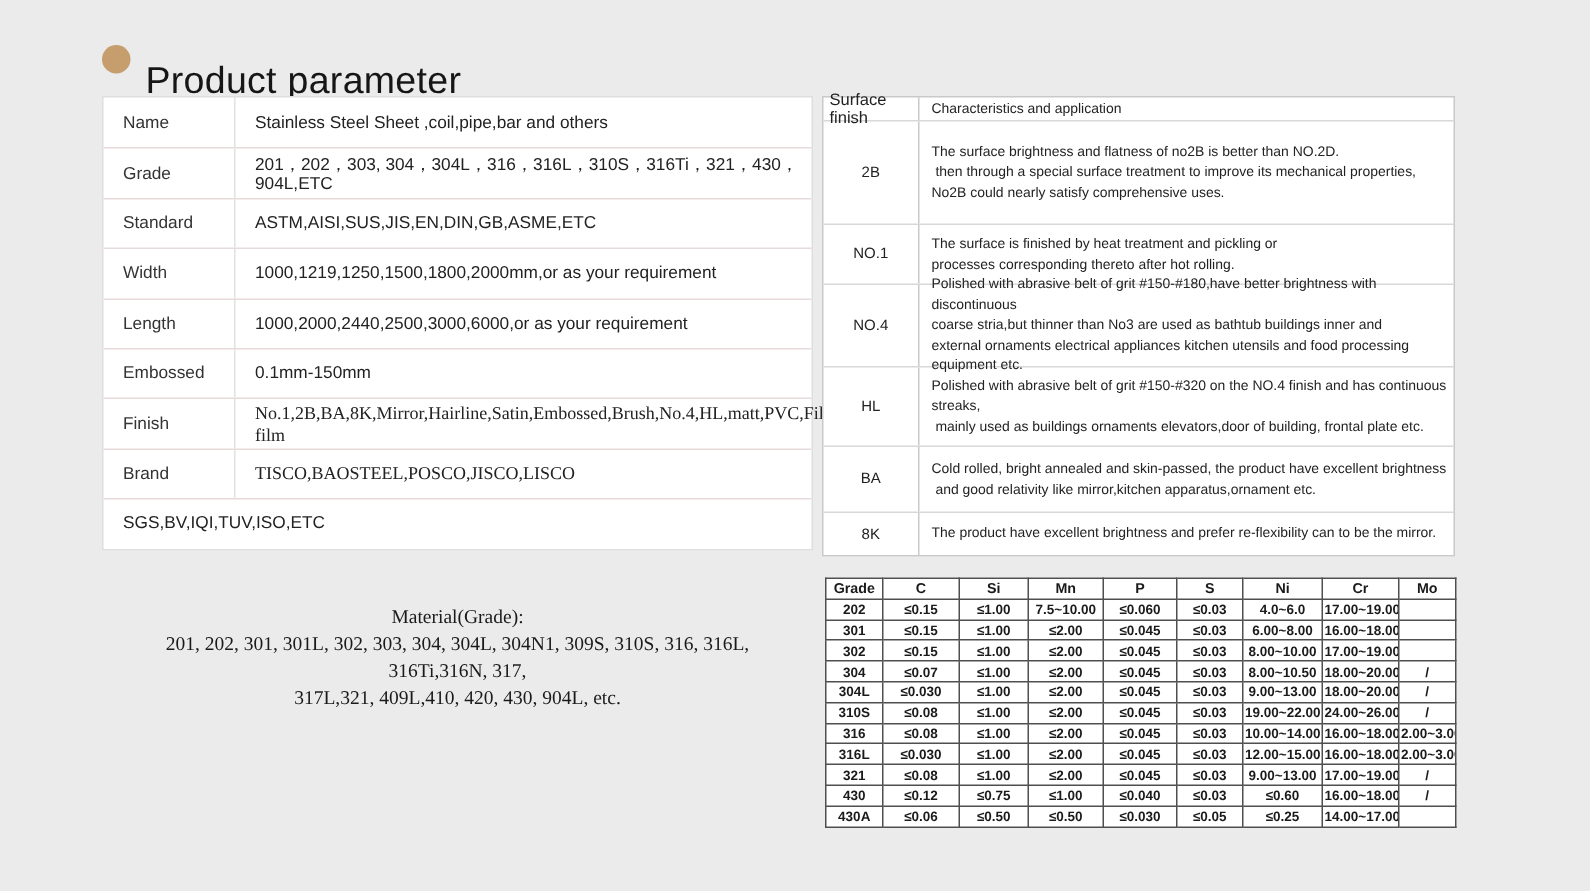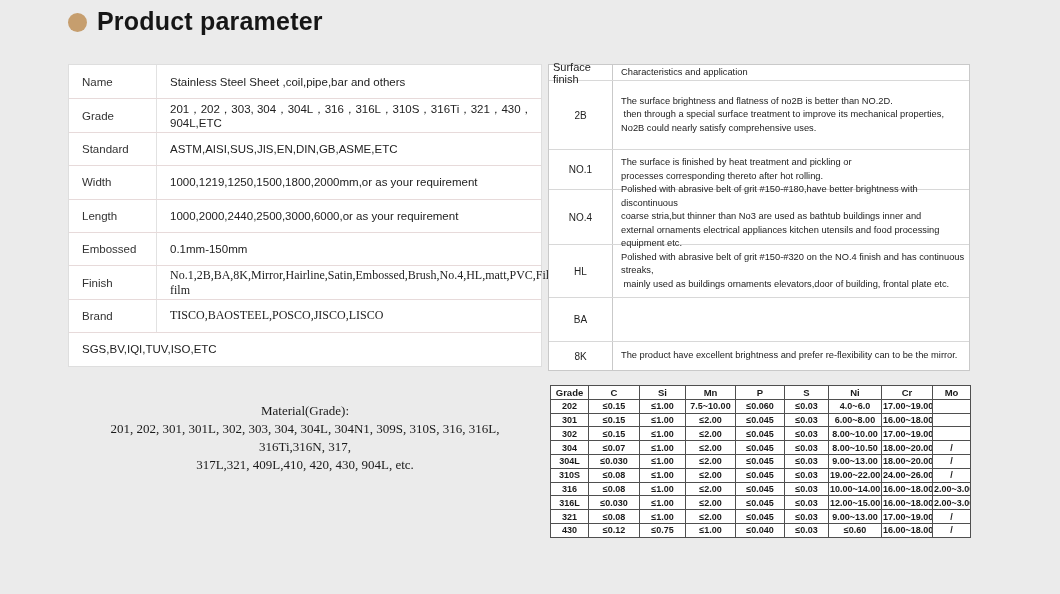--- a/index.html
+++ b/index.html
@@ -12,7 +12,7 @@
   
   .title-row{position:absolute;left:68px;top:7px;display:flex;align-items:center;gap:10px;}
   .title-dot{width:19px;height:19px;border-radius:50%;background:#c69e6e;margin-top:2px;}
-  .page-title{font-size:25px;font-weight:bold;color:#161616;letter-spacing:.2px;}
+  .page-title{font-size:25px;font-weight:normal;color:#161616;letter-spacing:.2px;margin-top:33px;}
 
   
   .spec-table{

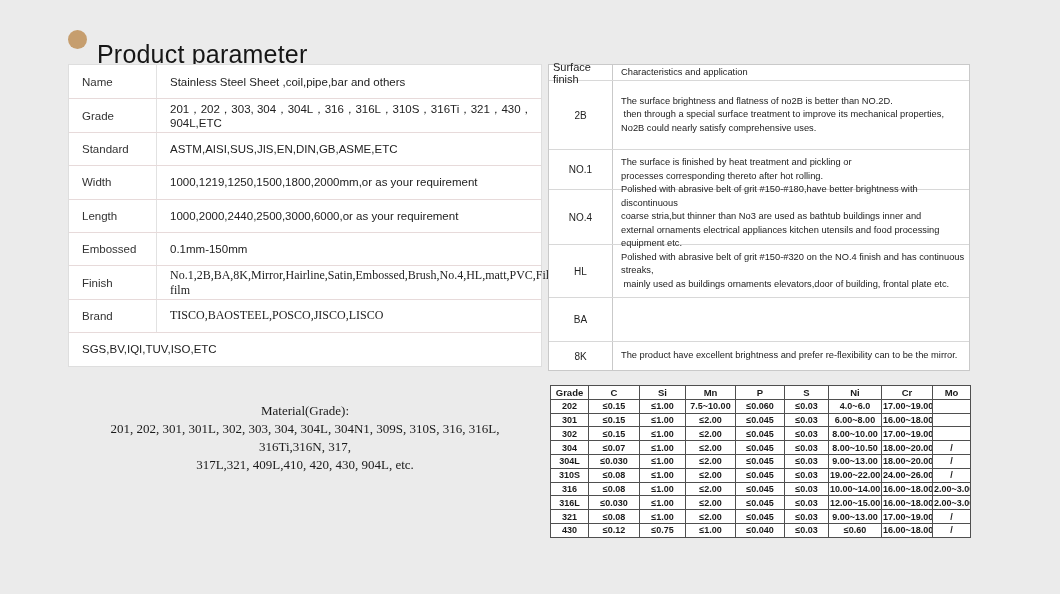--- a/index.html
+++ b/index.html
@@ -153,6 +153,10 @@
   </div>
   <div class="fin-row" style="height:44px">
     <div class="fin-label">BA</div>
+    <div class="fin-content">
+      <div>Cold rolled, bright annealed and skin-passed, the product have excellent brightness</div>
+      <div> and good relativity like mirror,kitchen apparatus,ornament etc.</div>
+    </div>
   </div>
   <div class="fin-row" style="height:29px">
     <div class="fin-label">8K</div>

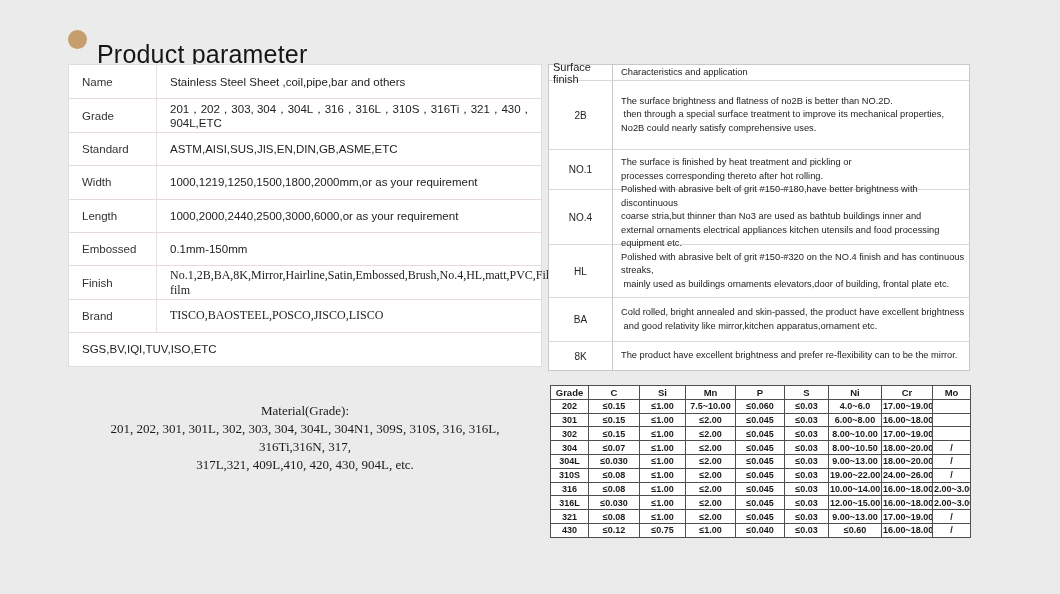--- a/index.html
+++ b/index.html
@@ -321,6 +321,17 @@
         <td>/</td>
       </tr>
 
+      <tr>
+        <td>430A</td>
+        <td>≤0.06</td>
+        <td>≤0.50</td>
+        <td>≤0.50</td>
+        <td>≤0.030</td>
+        <td>≤0.05</td>
+        <td>≤0.25</td>
+        <td>14.00~17.00</td>
+        <td></td>
+      </tr>
     </tbody>
 </table>
 

